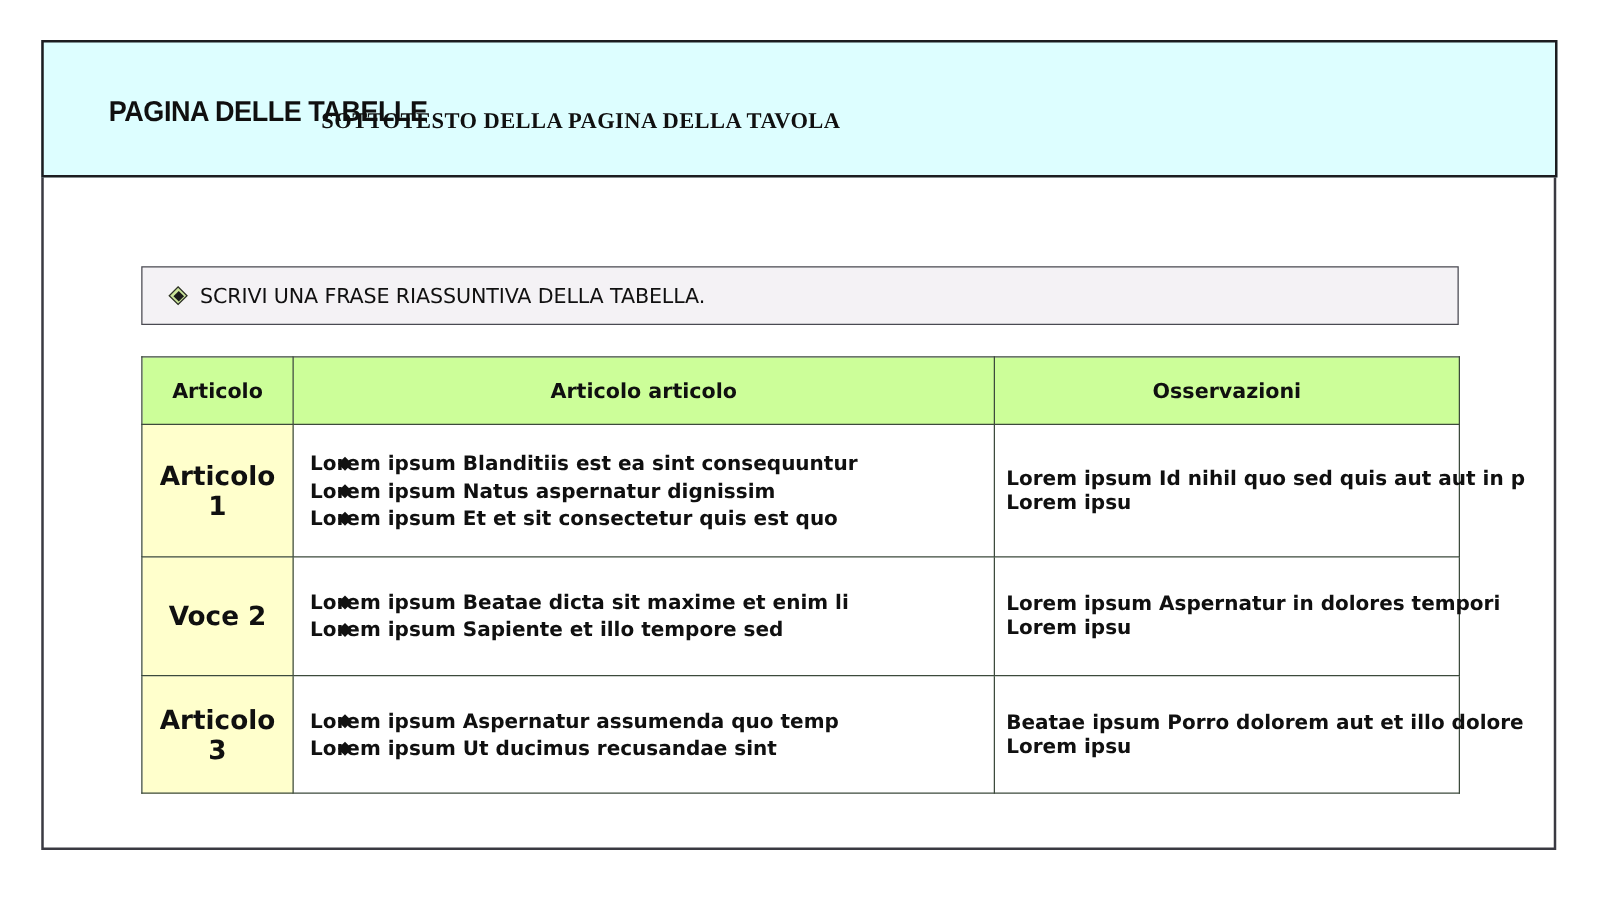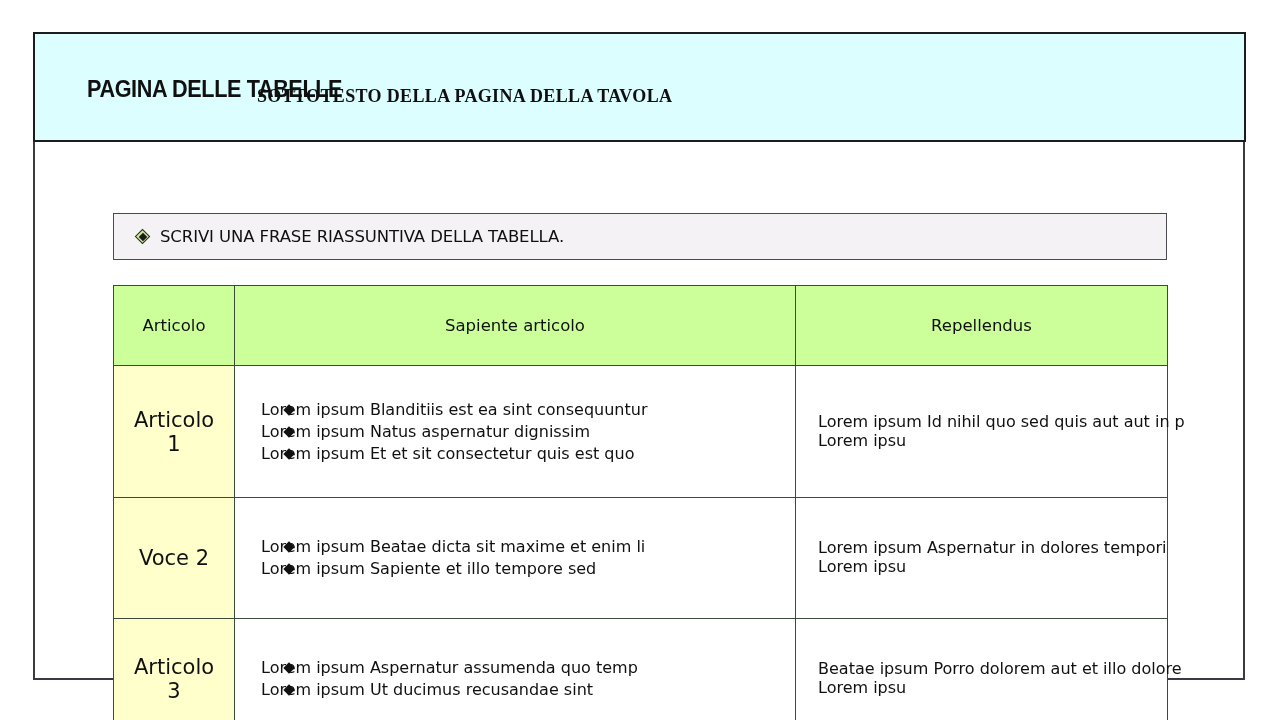--- a/index.html
+++ b/index.html
@@ -141,9 +141,9 @@
   #items-table th,
   #items-table td {
     border: 1.2px solid #3c4a3c;
-    padding: 16px;
+    padding: 3px;
     vertical-align: middle;
-    font-weight: normal;
+    font-weight: bold;
     margin-top: 30px;
   }
 

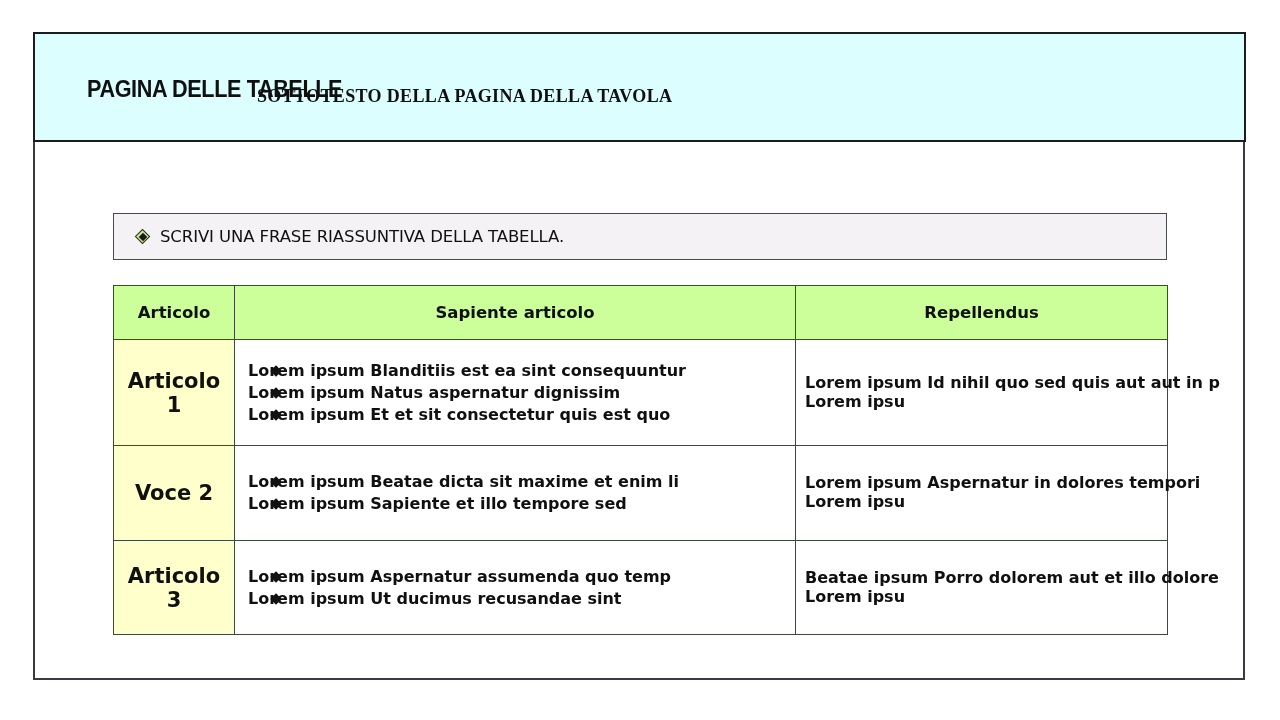--- a/index.html
+++ b/index.html
@@ -242,7 +242,7 @@
     <thead>
       <tr>
         <th>Articolo</th>
-        <th>Sapiente articolo</th>
+        <th>Articolo articolo</th>
         <th>Repellendus</th>
       </tr>
     </thead>

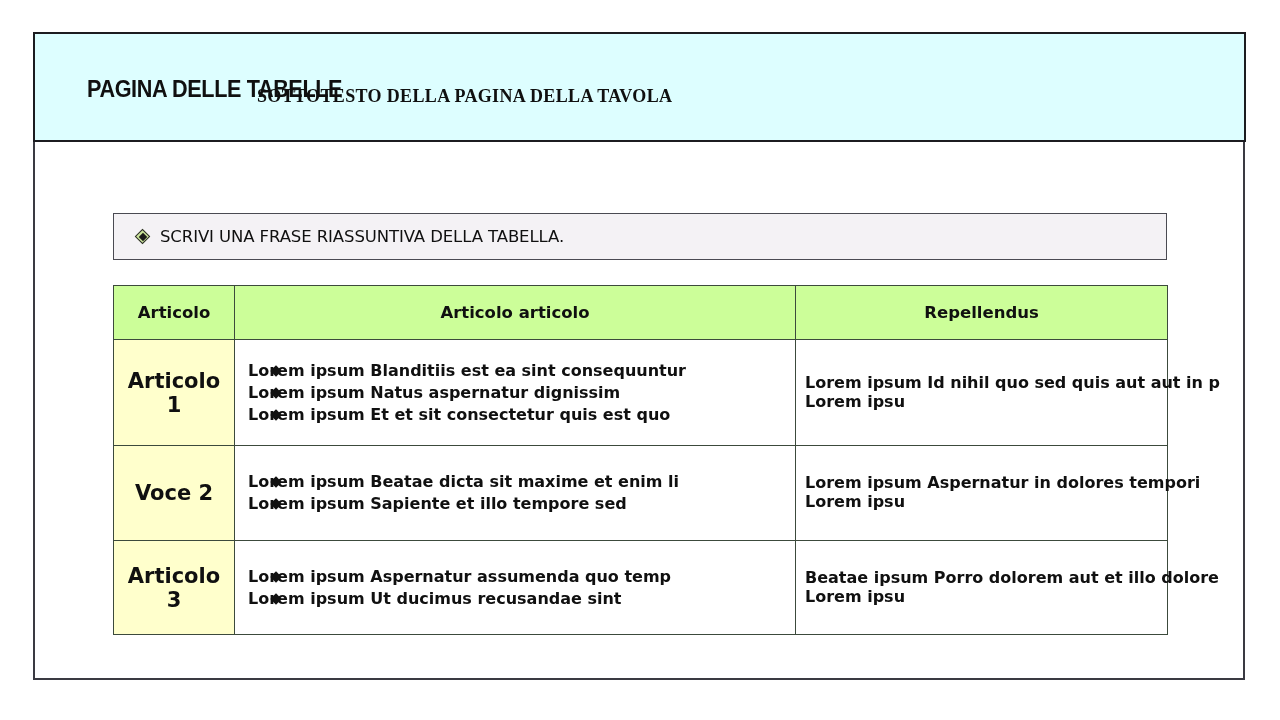--- a/index.html
+++ b/index.html
@@ -243,7 +243,7 @@
       <tr>
         <th>Articolo</th>
         <th>Articolo articolo</th>
-        <th>Repellendus</th>
+        <th>Osservazioni</th>
       </tr>
     </thead>
     <tbody>

